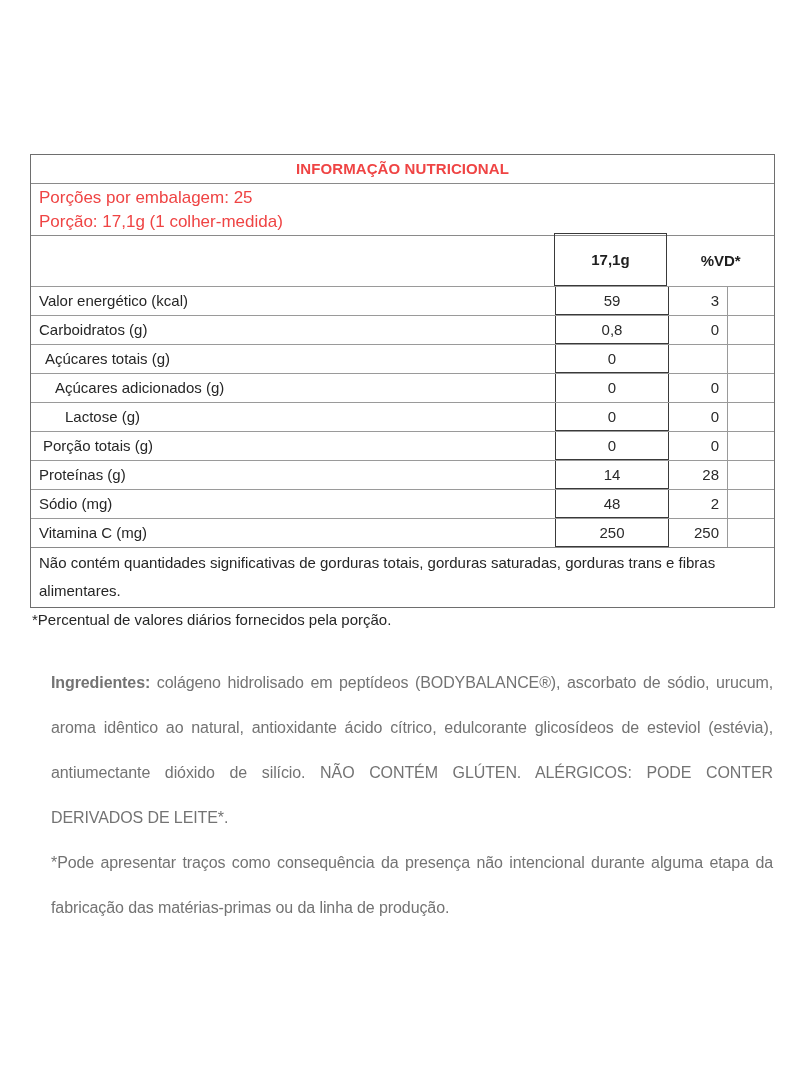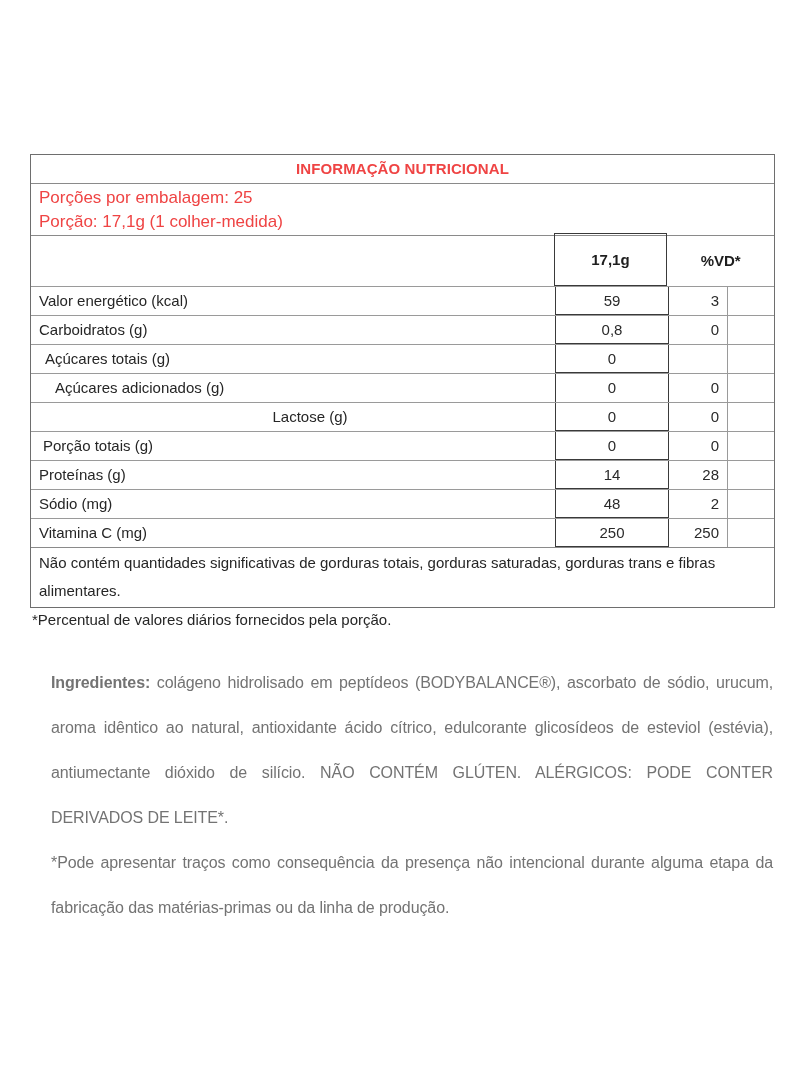--- a/index.html
+++ b/index.html
@@ -33,7 +33,7 @@
     .row.qty-bottom .c-qty { border-bottom: 1.5px solid #3a3a3a; }
     .indent1 { padding-left: 14px; }
     .indent2 { padding-left: 24px; }
-    .indent3 { padding-left: 34px; text-align: center; }
+    .indent3 { padding-left: 34px; }
     .indent-small { padding-left: 12px; }
     .footnote-block { padding: 1px 8px 2px 8px; font-size: 15px; line-height: 28px; color: #262626; }
     .pct-note { position: absolute; left: 32px; top: 607px; font-family: "Liberation Sans", sans-serif; font-size: 15px; line-height: 26px; color: #262626; }

